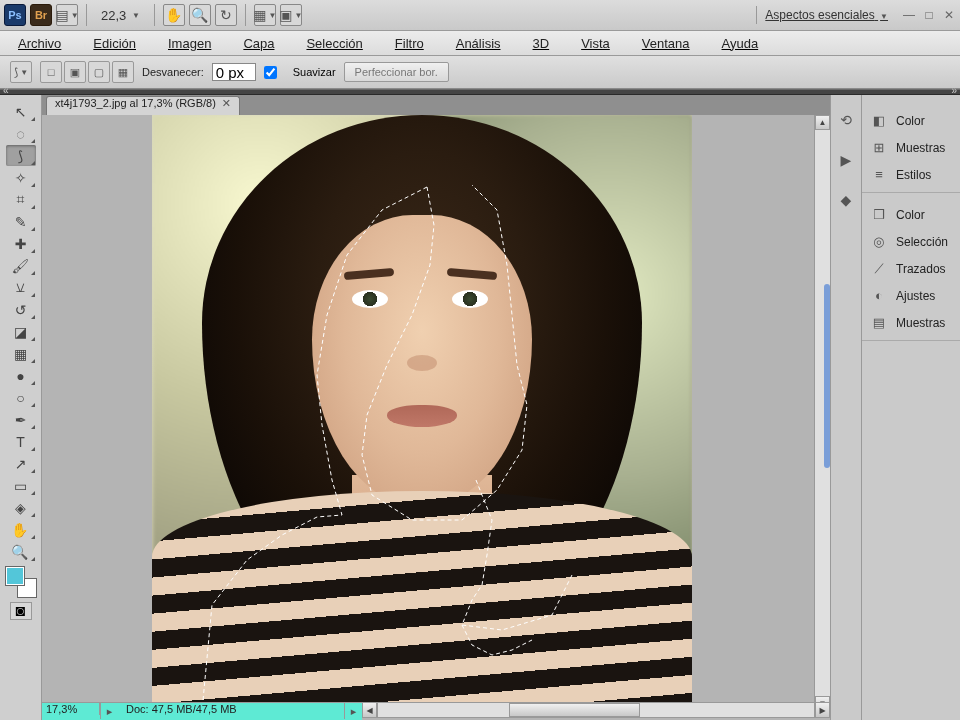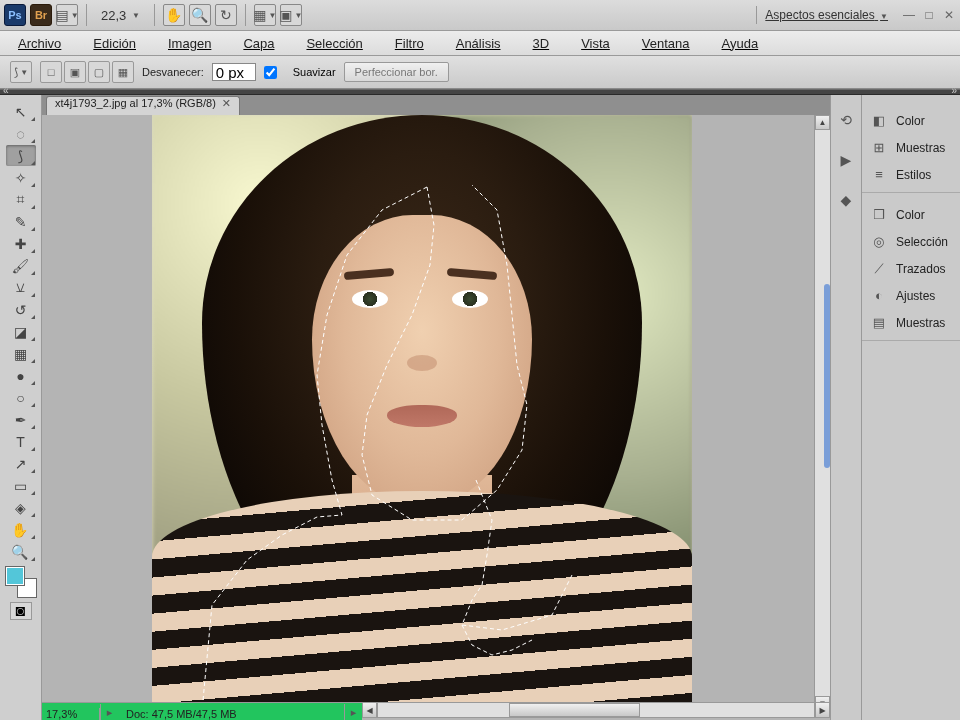--- a/index.html
+++ b/index.html
@@ -55,7 +55,7 @@
 .selection { position:absolute; stroke:#fff; stroke-width:1; fill:none; stroke-dasharray:4 3; }
 .vscroll { position:absolute; right:0; top:0; width:16px; height:596px; background:#e0e0e0; border-left:1px solid #999; }
 .vscroll .btn { height:15px; background:linear-gradient(#f0f0f0,#c8c8c8); border:1px solid #999; display:flex; align-items:center; justify-content:center; font-size:8px; color:#444; }
-.statusbar { height:18px; background:#22c55e; border-top:1px solid #999; display:flex; align-items:flex-end; font-size:11px; color:#222; }
+.statusbar { height:18px; background:#5eead4; border-top:1px solid #999; display:flex; align-items:flex-start; font-size:11px; color:#222; }
 .status-zoom { width:58px; padding:0 4px; border-right:1px solid #999; }
 .status-doc { padding:0 8px; flex:1; }
 .status-icon { width:18px; height:16px; display:flex; align-items:center; justify-content:center; color:#555; border-left:1px solid #999; }

